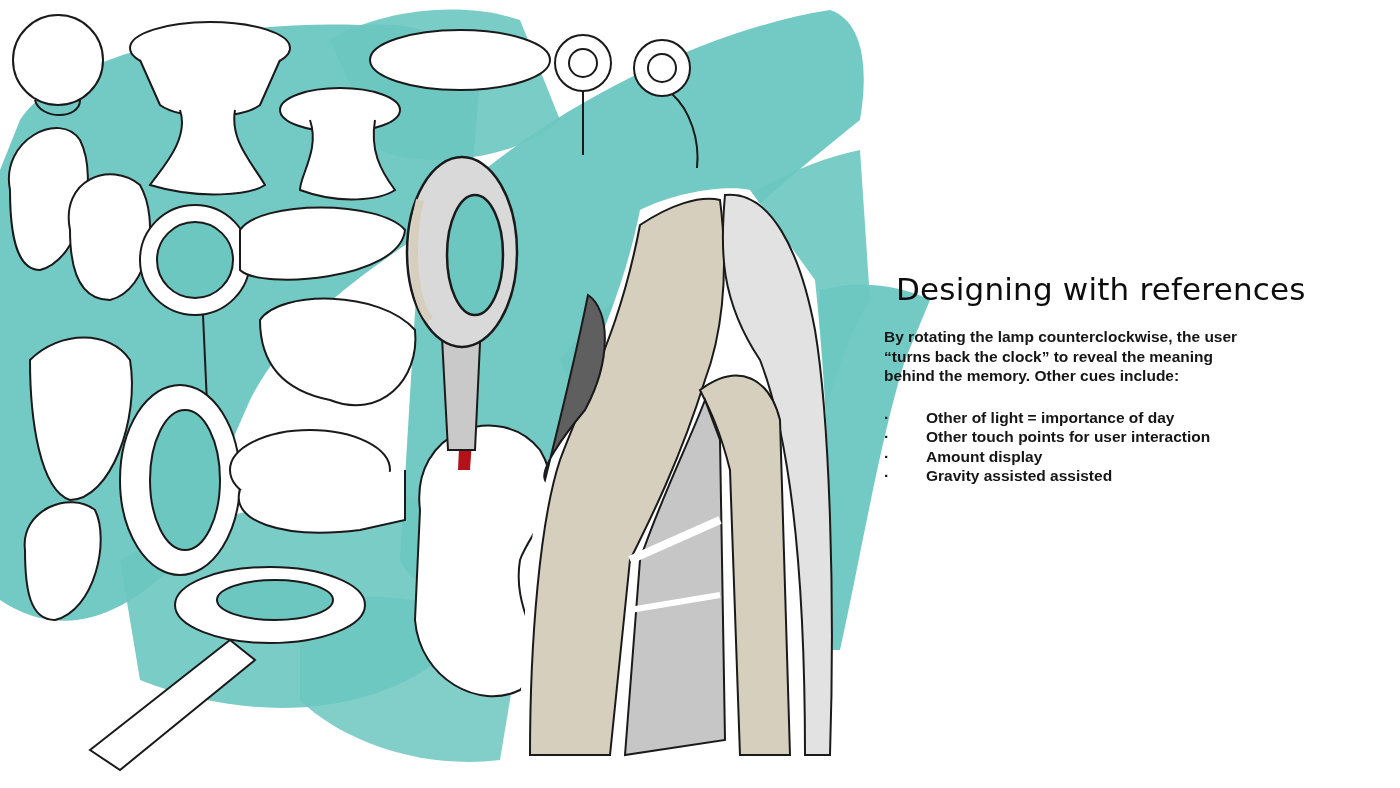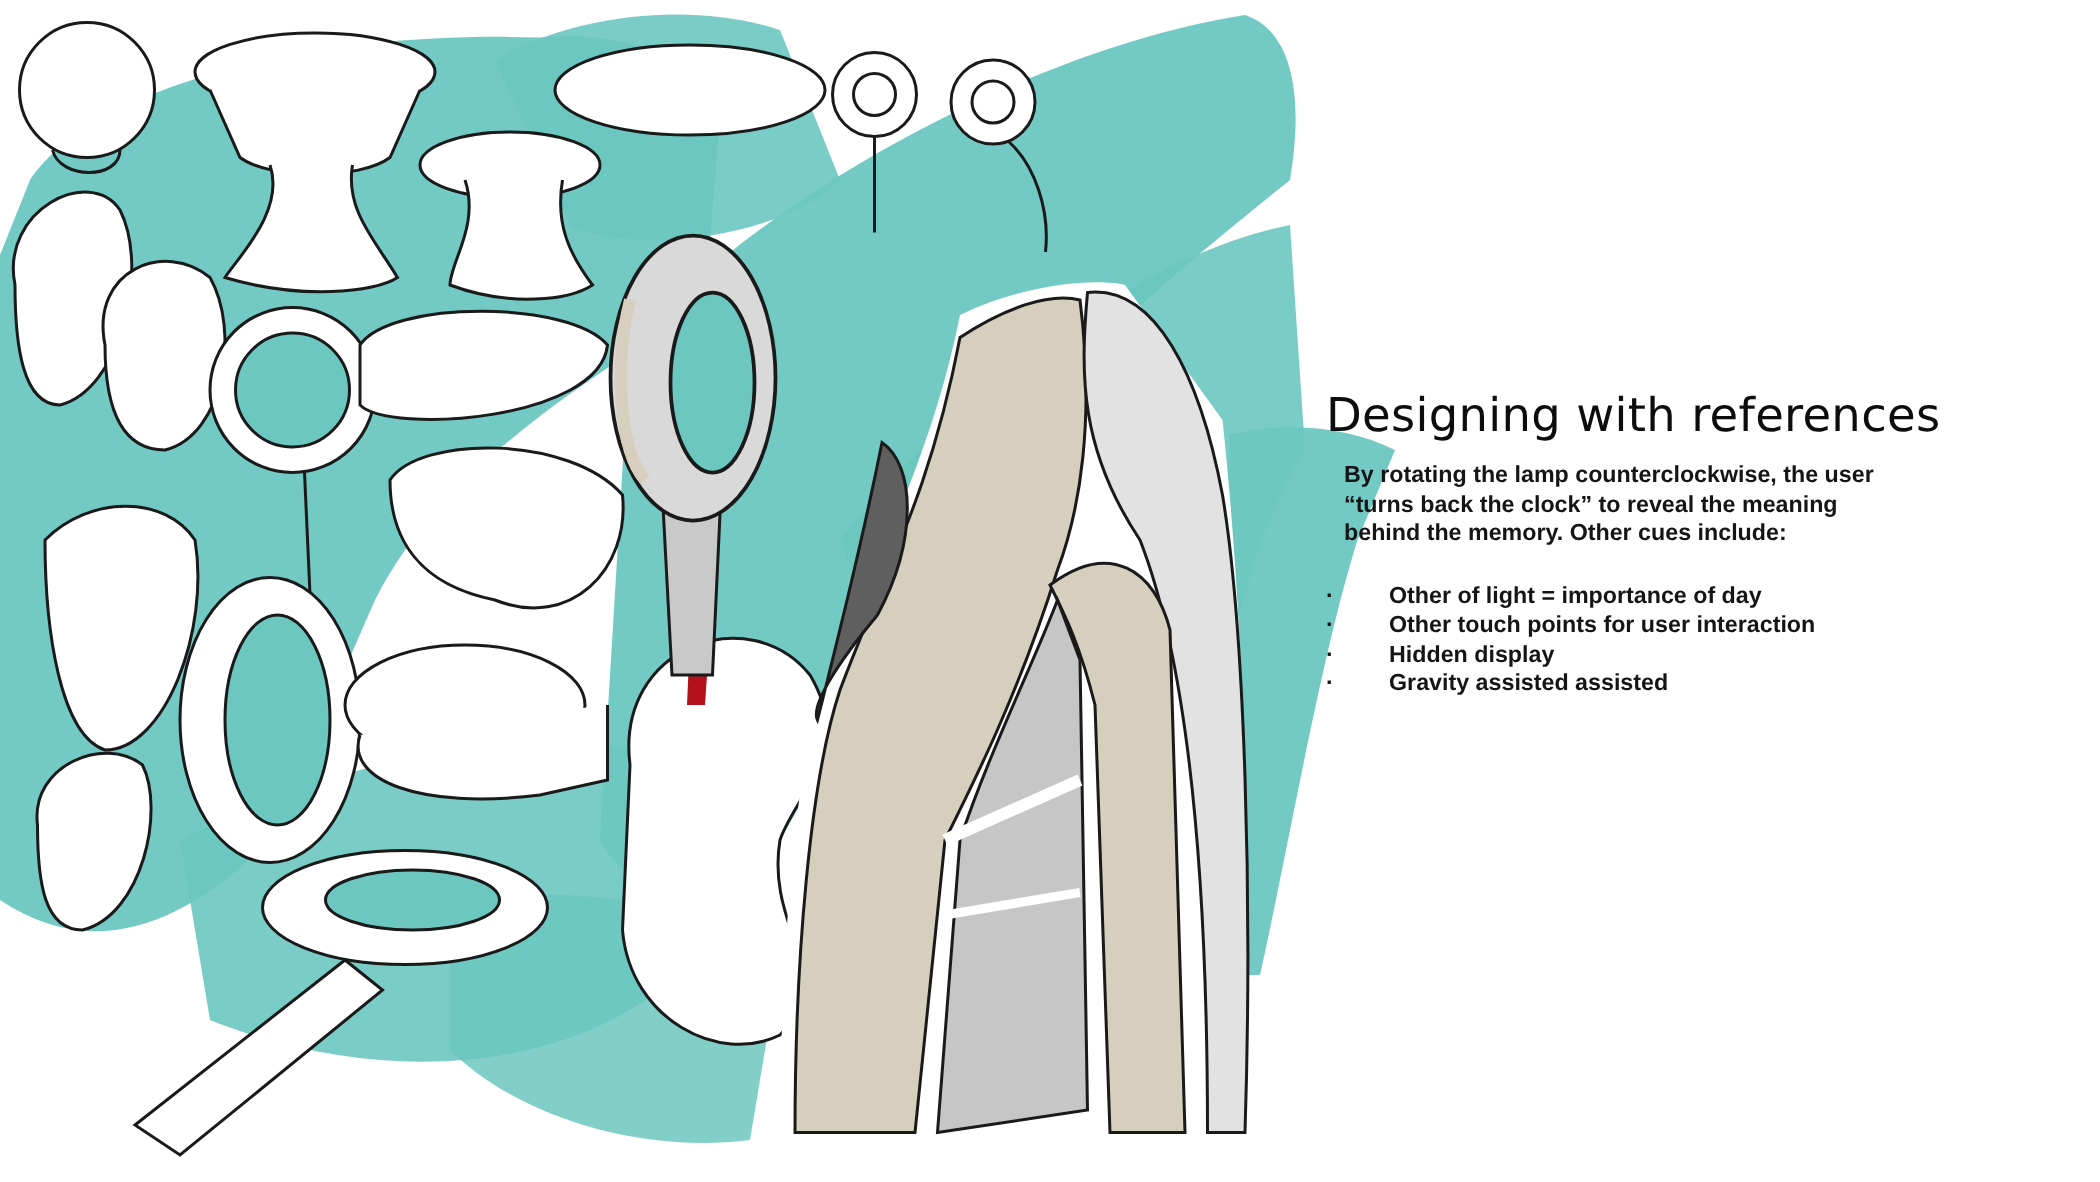--- a/index.html
+++ b/index.html
@@ -6,7 +6,7 @@
     body { width: 1400px; height: 788px; position: relative; overflow: hidden; font-family: "DejaVu Sans", sans-serif; }
     .art { position: absolute; left: 0; top: 0; width: 1400px; height: 788px; }
     .text-panel { position: absolute; left: 880px; top: 252px; width: 500px; color: #111; }
-    .headline { font-family: "DejaVu Sans", sans-serif; font-size: 31px; line-height: 43px; font-weight: 400; letter-spacing: 0.2px; margin: 4px; color: #0d0d0d; }
+    .headline { font-family: "DejaVu Sans", sans-serif; font-size: 31px; line-height: 43px; font-weight: 400; letter-spacing: 0.2px; margin: 16px; color: #0d0d0d; }
     .body-text { margin: 8px 0 0 16px; width: 360px; font-family: "Liberation Sans", sans-serif; font-weight: 700; font-size: 15.5px; line-height: 19.5px; color: #151515; }
     .bullets { list-style: none; margin: 22px 0 0 4px; padding: 0; font-family: "Liberation Sans", sans-serif; font-weight: 700; font-size: 15.5px; line-height: 19.6px; color: #151515; }
     .bullets li { position: relative; padding-left: 42px; }

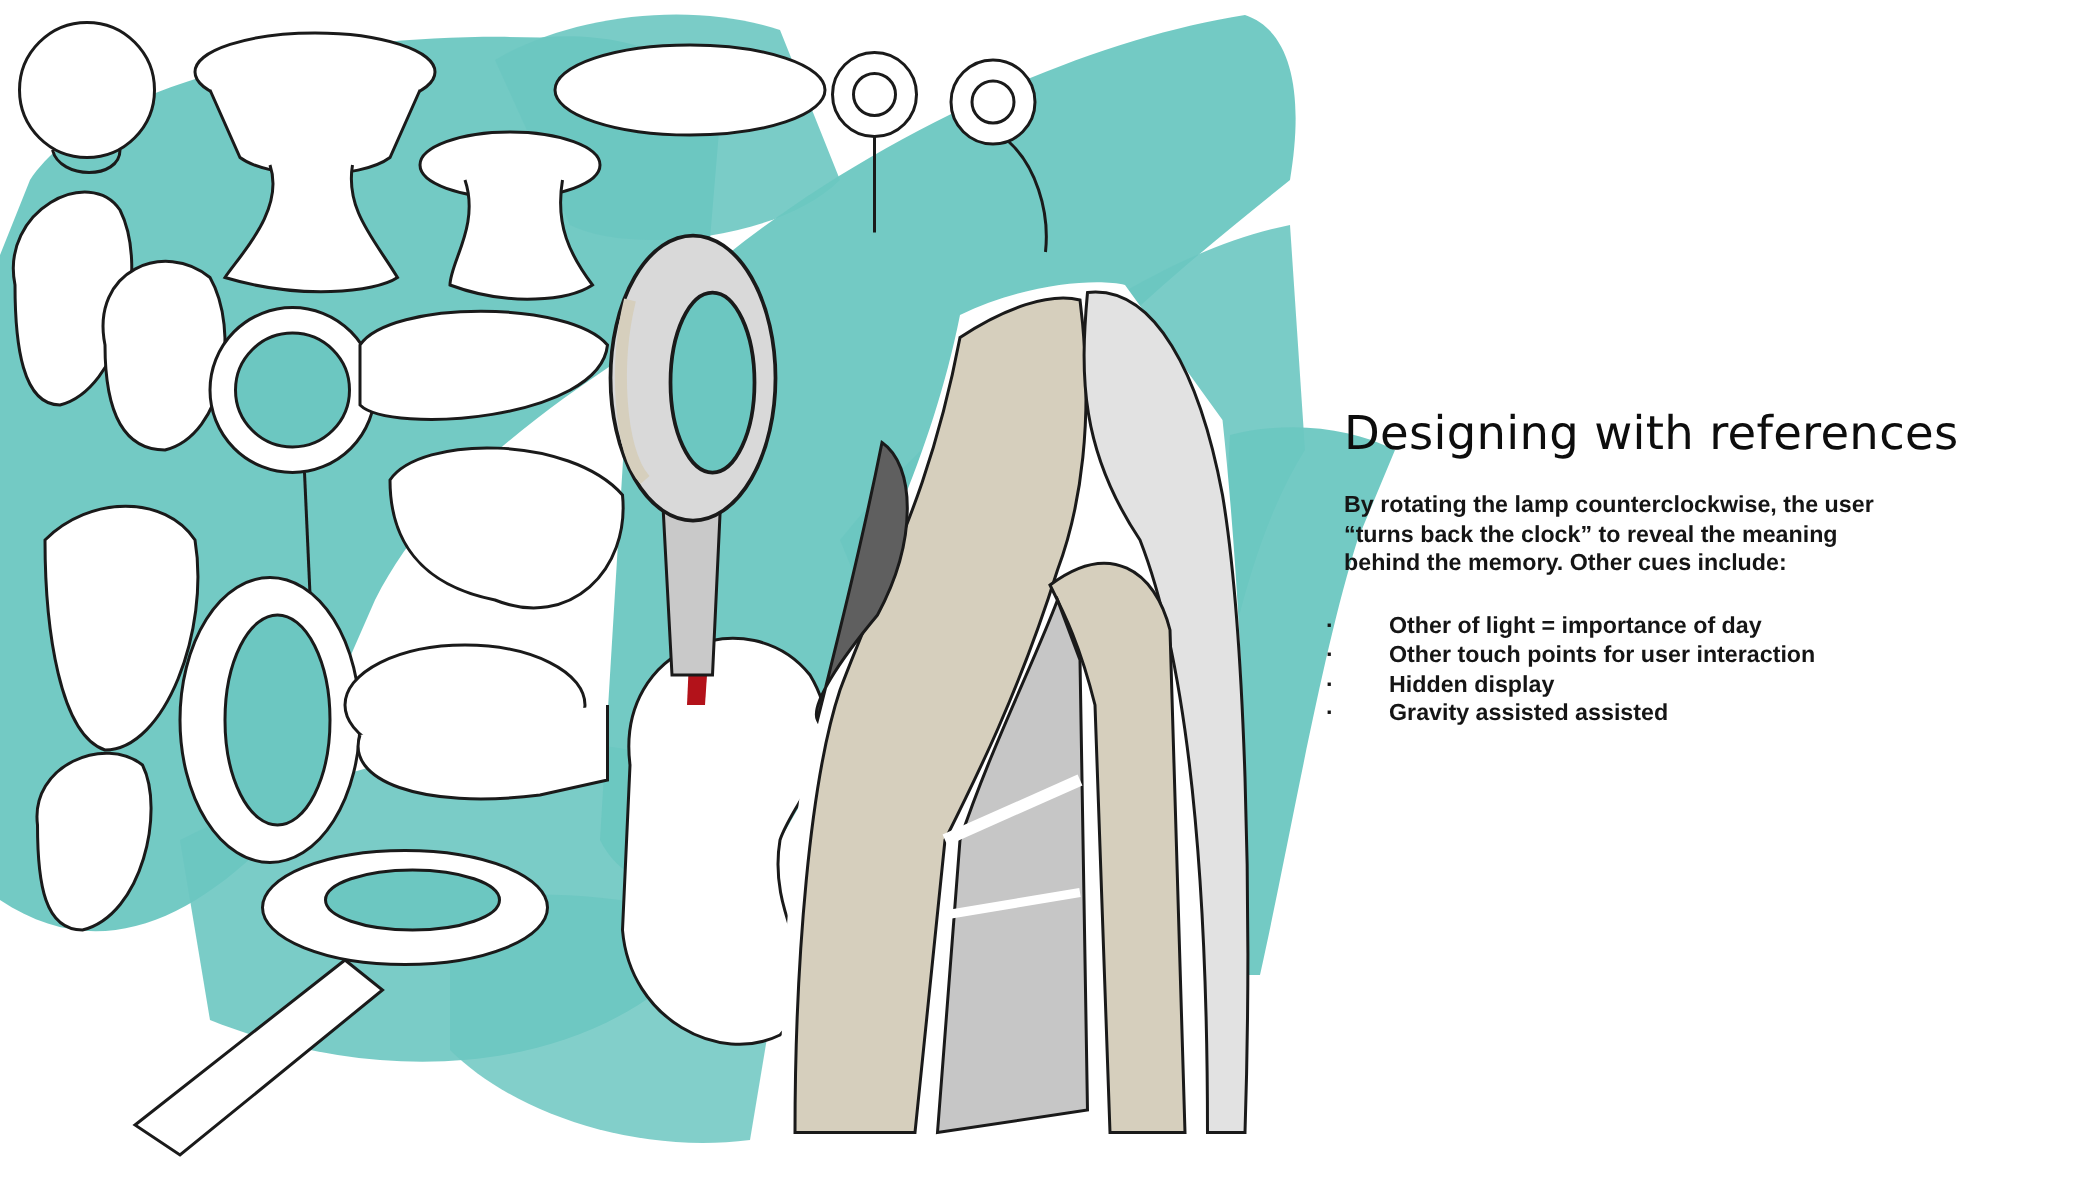--- a/index.html
+++ b/index.html
@@ -7,7 +7,7 @@
     .art { position: absolute; left: 0; top: 0; width: 1400px; height: 788px; }
     .text-panel { position: absolute; left: 880px; top: 252px; width: 500px; color: #111; }
     .headline { font-family: "DejaVu Sans", sans-serif; font-size: 31px; line-height: 43px; font-weight: 400; letter-spacing: 0.2px; margin: 16px; color: #0d0d0d; }
-    .body-text { margin: 8px 0 0 16px; width: 360px; font-family: "Liberation Sans", sans-serif; font-weight: 700; font-size: 15.5px; line-height: 19.5px; color: #151515; }
+    .body-text { margin: 8px 0 0 4px; width: 360px; font-family: "Liberation Sans", sans-serif; font-weight: 700; font-size: 15.5px; line-height: 19.5px; color: #151515; }
     .bullets { list-style: none; margin: 22px 0 0 4px; padding: 0; font-family: "Liberation Sans", sans-serif; font-weight: 700; font-size: 15.5px; line-height: 19.6px; color: #151515; }
     .bullets li { position: relative; padding-left: 42px; }
     .bullets li .dot { position: absolute; left: 0; top: 0; width: 10px; }

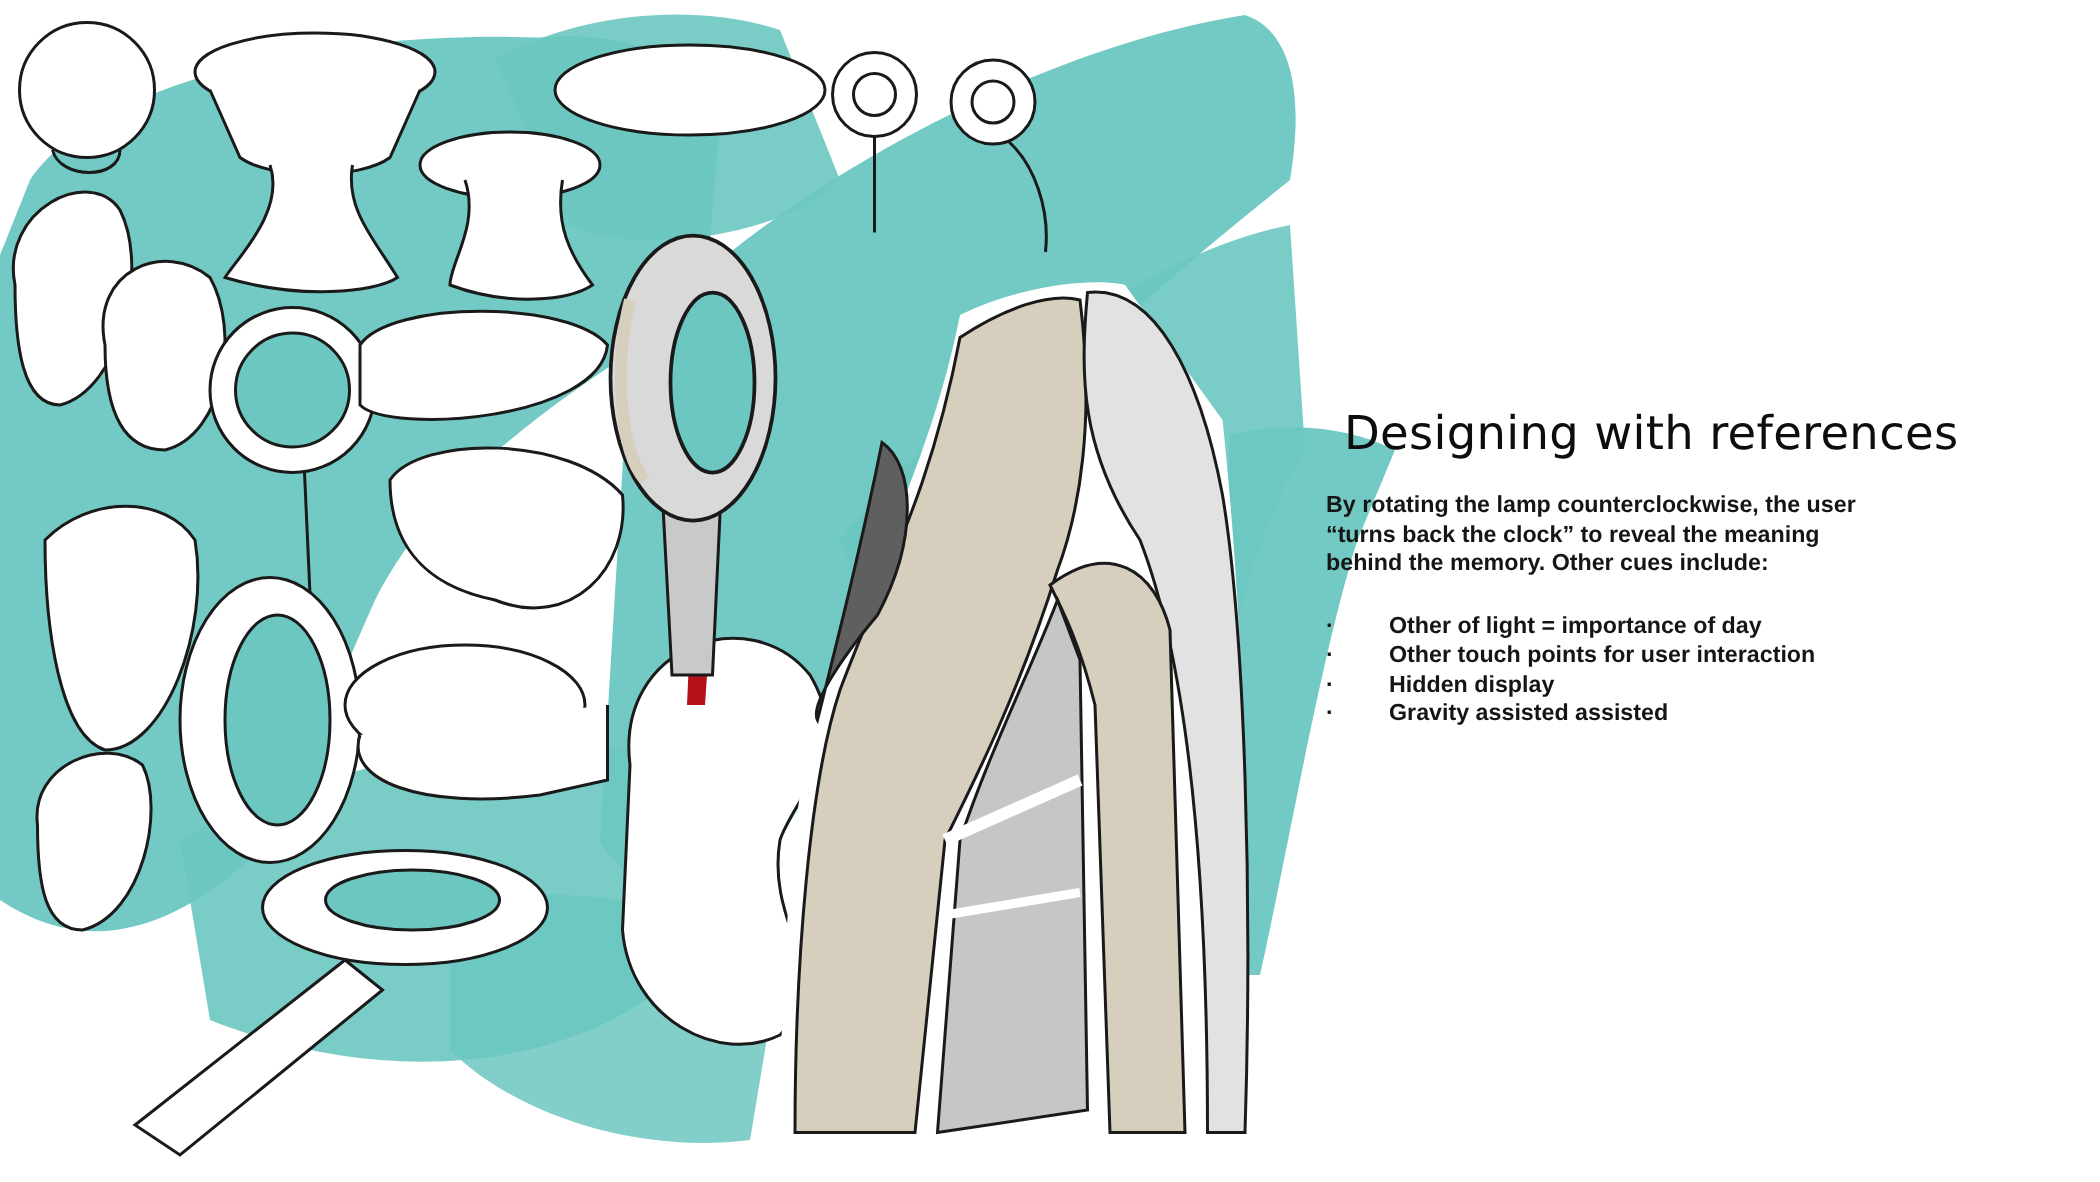--- a/index.html
+++ b/index.html
@@ -102,7 +102,7 @@
   <ul class="bullets">
     <li><span class="dot">·</span><span>Other of light = importance of day</span></li>
     <li><span class="dot">·</span><span>Other touch points for user interaction</span></li>
-    <li><span class="dot">·</span><span>Hidden display</span></li>
+    <li><span class="dot">·</span><span>Amount display</span></li>
     <li><span class="dot">·</span><span>Gravity assisted assisted</span></li>
   </ul>
 </div>

